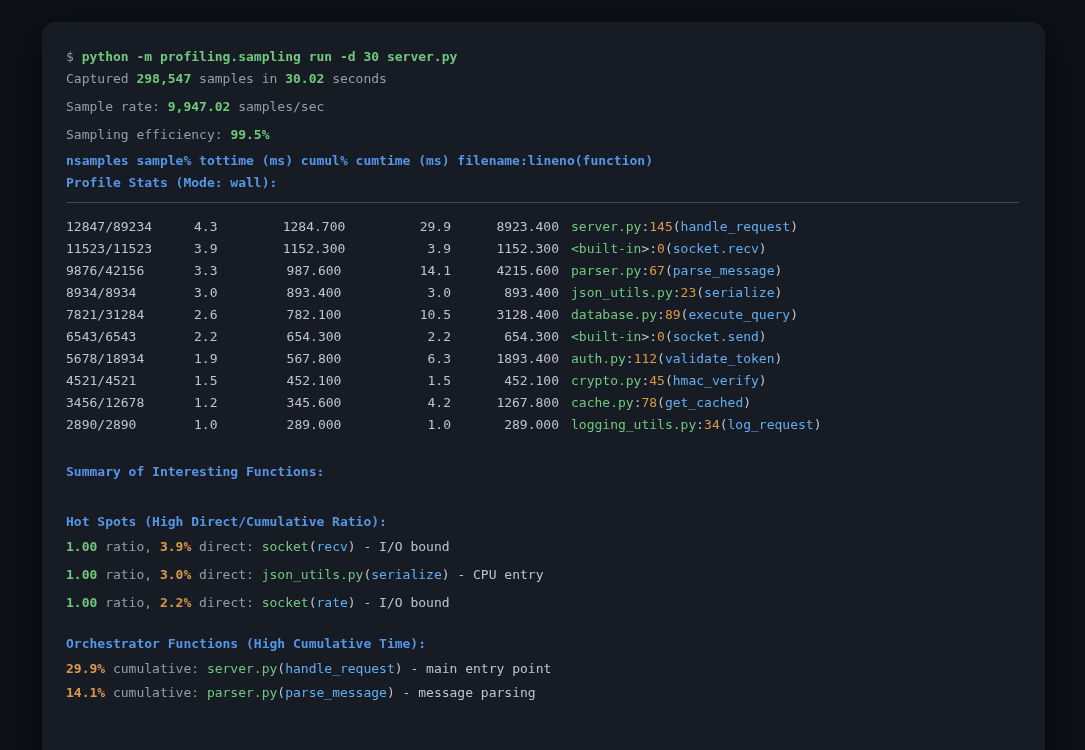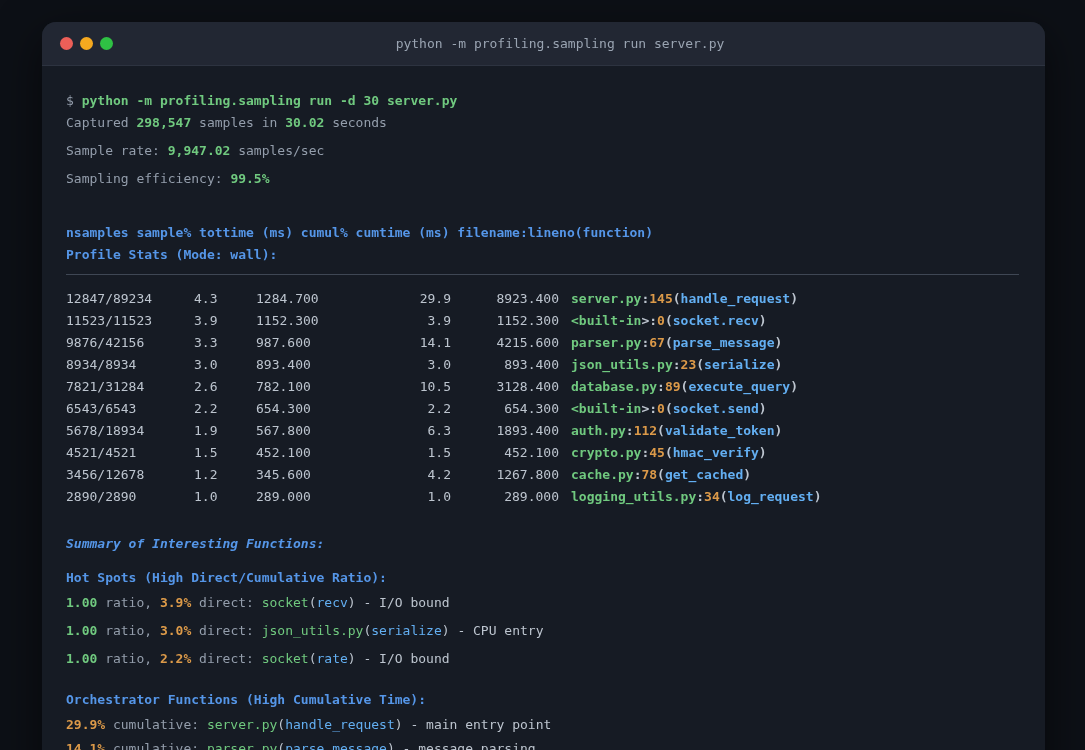--- a/index.html
+++ b/index.html
@@ -86,15 +86,6 @@
 <body>
 
 <div class="window">
-  <div class="titlebar">
-    <div class="lights">
-      <span class="dot red"></span>
-      <span class="dot yellow"></span>
-      <span class="dot green"></span>
-    </div>
-    <div class="title">python -m profiling.sampling run server.py</div>
-    <div class="titlebar-spacer"></div>
-  </div>
 
   <div class="content">
     <div class="line" id="cmd-line"><span class="dim">$ </span><span class="green bold">python -m profiling.sampling run -d 30 server.py</span></div>

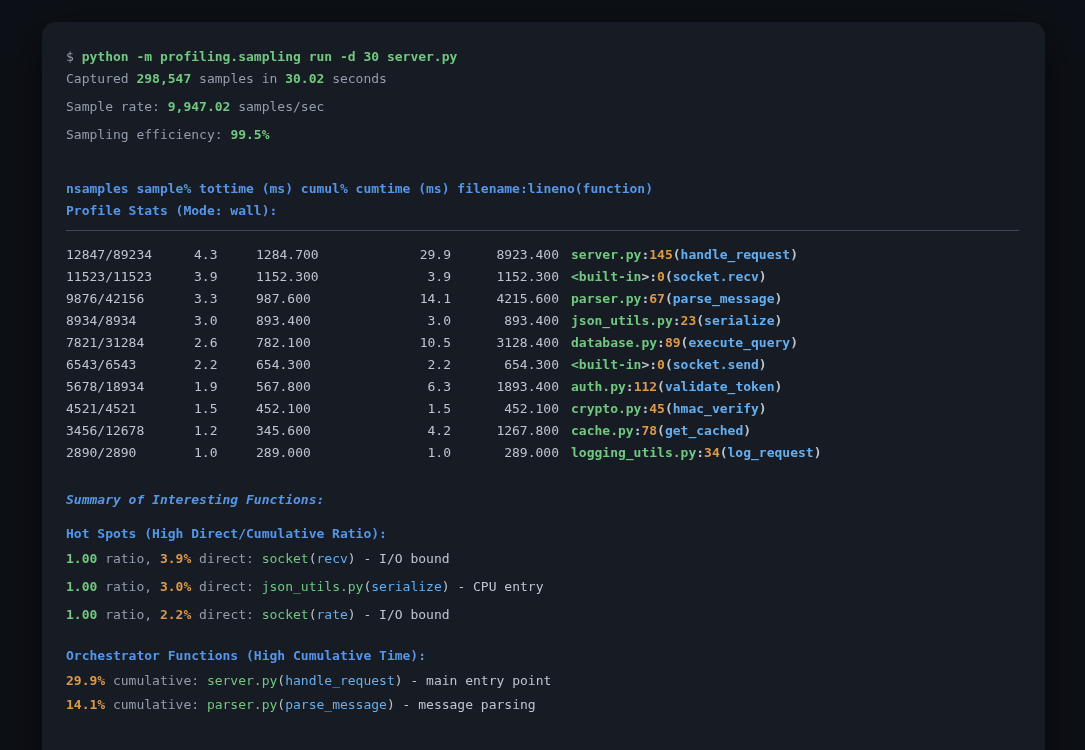--- a/index.html
+++ b/index.html
@@ -59,7 +59,7 @@
   #cmd-line        { }
   #captured-line,
   #rate-line       { margin-bottom: 6px; }
-  #efficiency-line { margin-bottom: 32px; }
+  #efficiency-line { margin-bottom: 4px; }
   .divider {
     border-top: 1px solid #3f4754;
     margin-top: 8px;

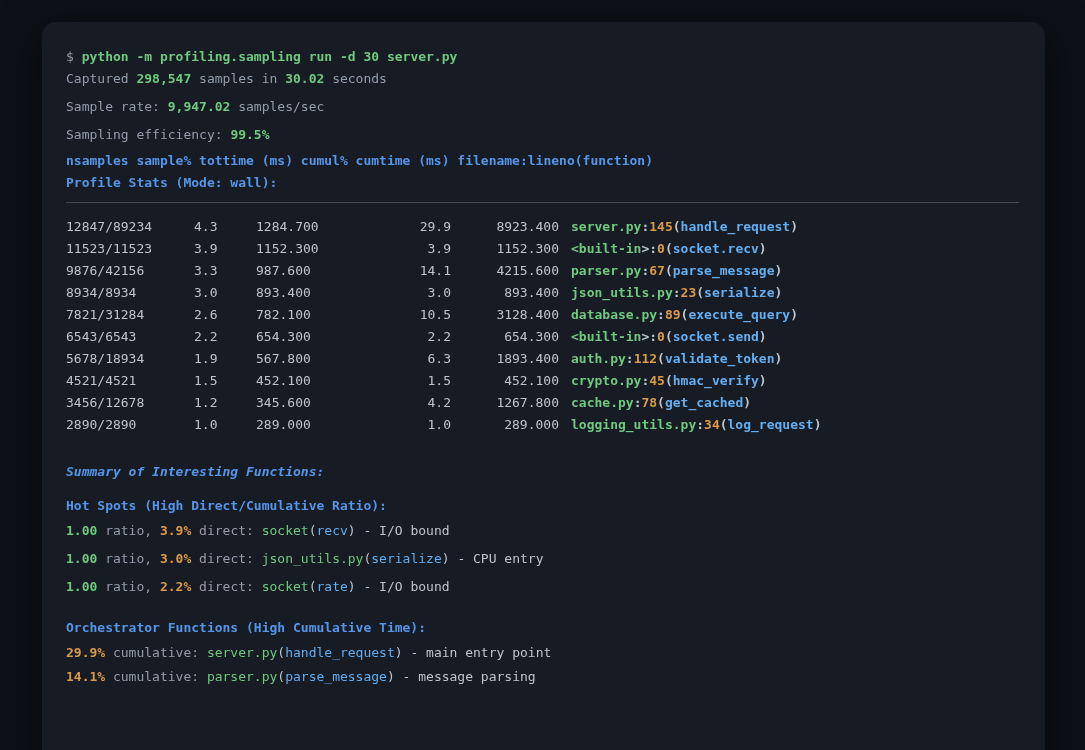--- a/index.html
+++ b/index.html
@@ -77,7 +77,7 @@
   .t-row { display: flex; height: 22px; line-height: 22px; white-space: pre; }
   .col-ns { width: 128px; }
   .col-sp { width: 62px;  }
-  .col-tt { width: 116px; text-align: left; }
+  .col-tt { width: 116px; text-align: center; }
   .col-cp { width: 79px;  text-align: right; }
   .col-ct { width: 108px; text-align: right; }
   .col-fn { margin-left: 12px; text-align: left; font-weight: bold; }

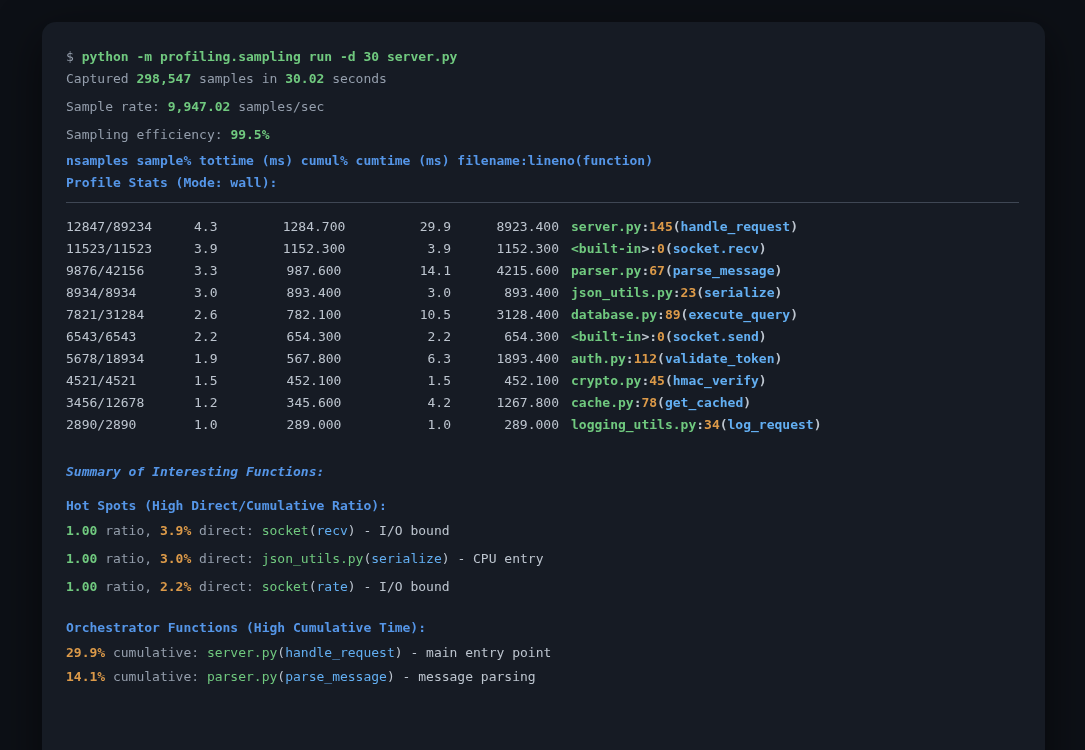--- a/index.html
+++ b/index.html
@@ -80,7 +80,7 @@
   .col-tt { width: 116px; text-align: center; }
   .col-cp { width: 79px;  text-align: right; }
   .col-ct { width: 108px; text-align: right; }
-  .col-fn { margin-left: 12px; text-align: left; font-weight: bold; }
+  .col-fn { margin-left: 12px; text-align: left; }
 </style>
 </head>
 <body>

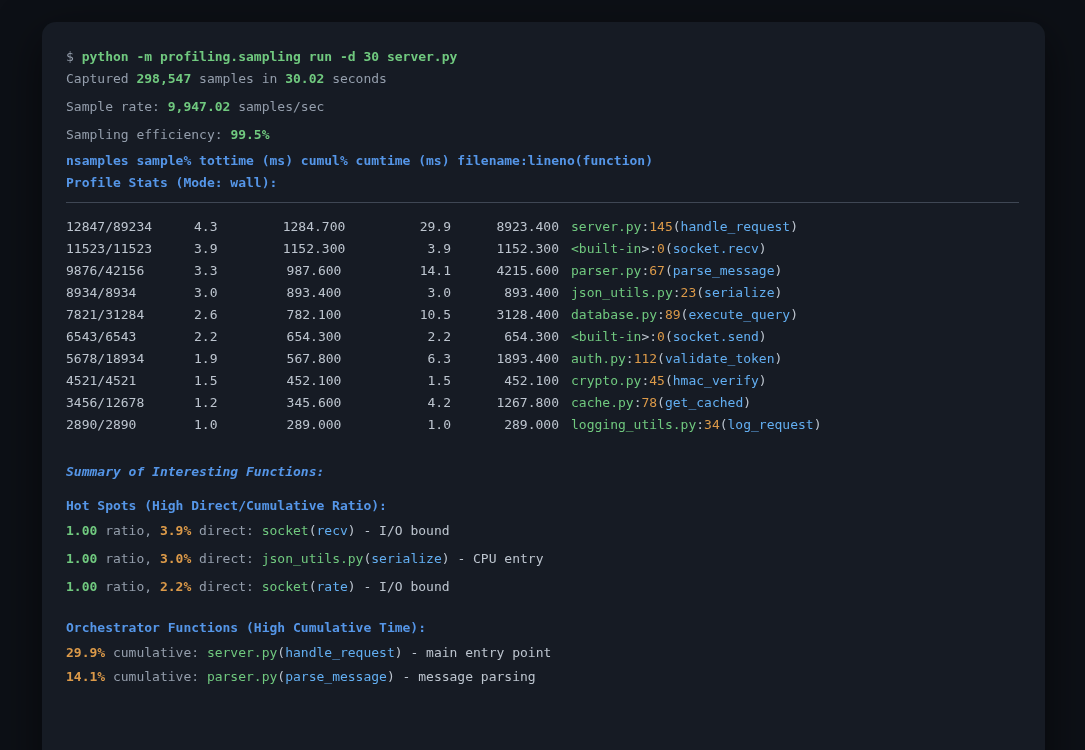--- a/index.html
+++ b/index.html
@@ -65,7 +65,7 @@
     margin-top: 8px;
     margin-bottom: 13px;
   }
-  #summary-title    { margin-top: 25px; font-style: italic; }
+  #summary-title    { margin-top: 25px; }
   #hotspots-title   { margin-top: 12px; }
   .hs-line          { margin-top: 6px; }
   .hs-line.first    { margin-top: 3px; }

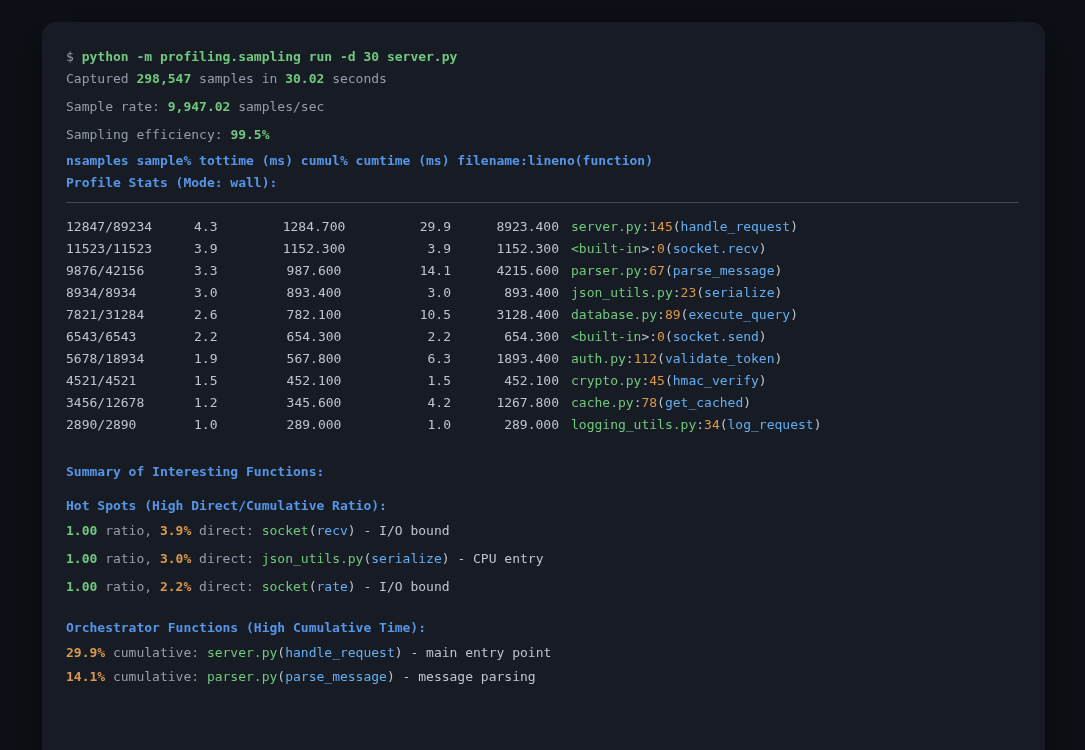--- a/index.html
+++ b/index.html
@@ -66,7 +66,7 @@
     margin-bottom: 13px;
   }
   #summary-title    { margin-top: 25px; }
-  #hotspots-title   { margin-top: 12px; }
+  #hotspots-title   { margin-top: 28px; }
   .hs-line          { margin-top: 6px; }
   .hs-line.first    { margin-top: 3px; }
   #orchestrator-title { margin-top: 19px; }

